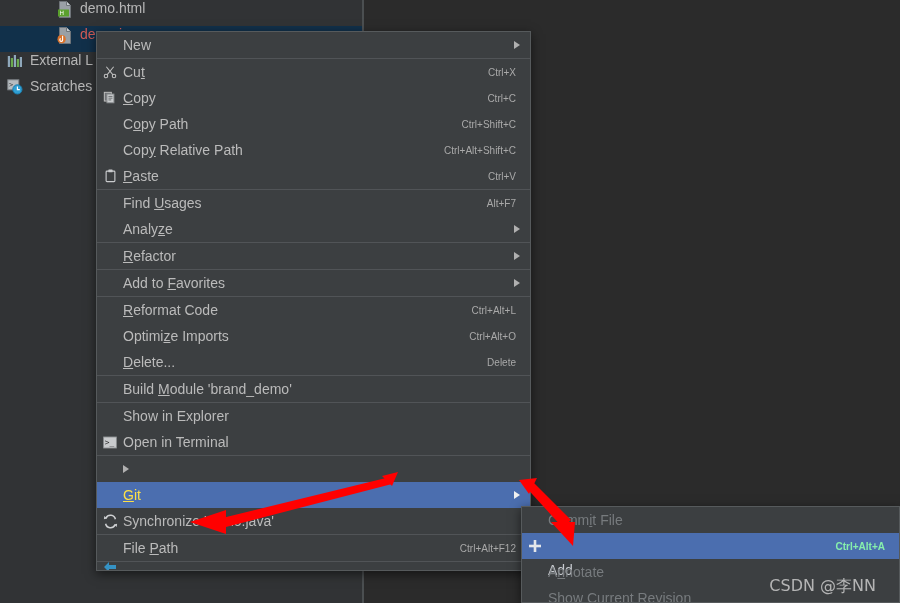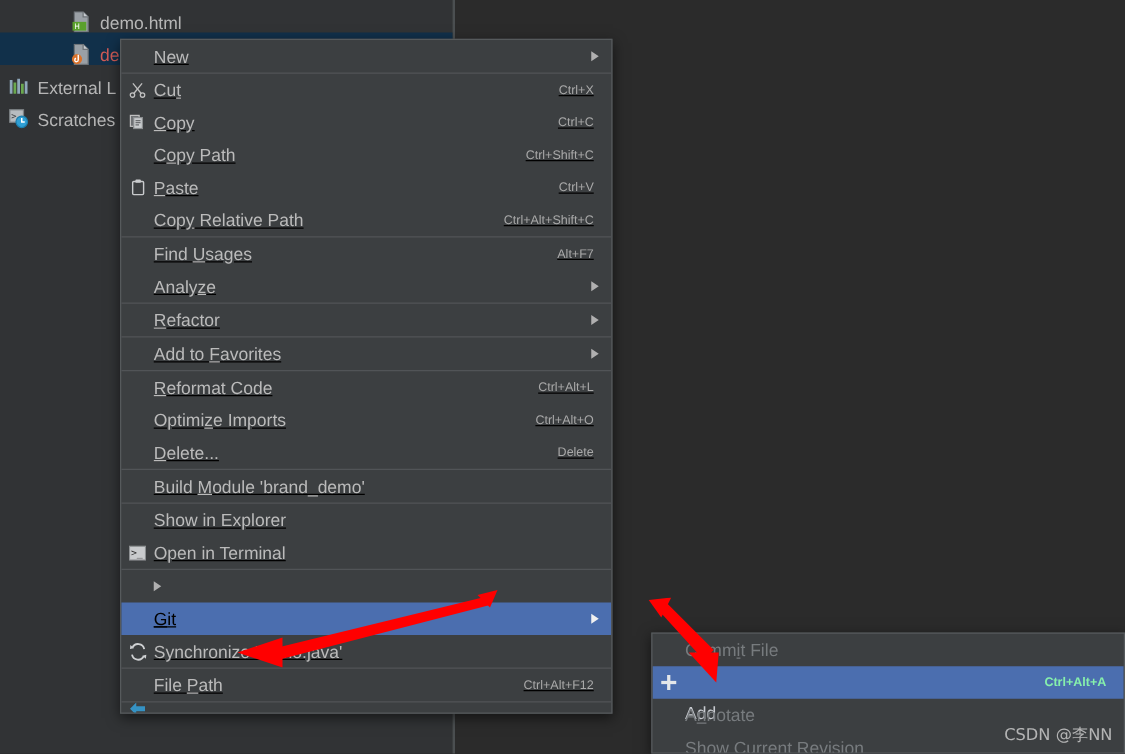--- a/index.html
+++ b/index.html
@@ -29,7 +29,7 @@
   
   .tree { position:absolute; left:0; top:0; width:362px; }
   .tree-row {
-    position:relative; height:26px; display:flex; align-items:flex-end;
+    position:relative; height:26px; display:flex; align-items:flex-start;
     font-size:14px; color:#bbbbbb; white-space:nowrap;
   }
   .tree-row.selected { background:#11304a; }

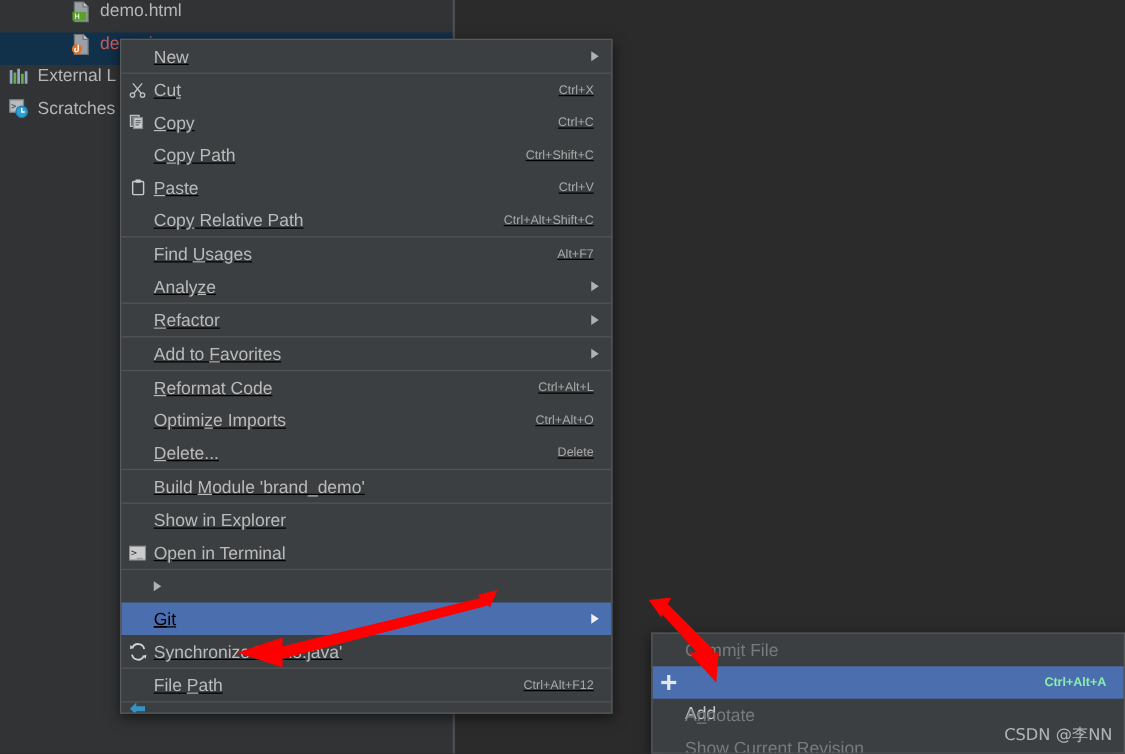--- a/index.html
+++ b/index.html
@@ -52,7 +52,7 @@
     box-shadow:0 3px 10px rgba(0,0,0,.55);
     padding:0;
   }
-  #main-menu { left:96px; top:31px; width:394px;text-decoration:underline; }
+  #main-menu { left:96px; top:31px; width:435px; }
   #git-submenu { left:521px; top:506px; width:379px; height:97px; overflow:hidden; }
 
   .mi {

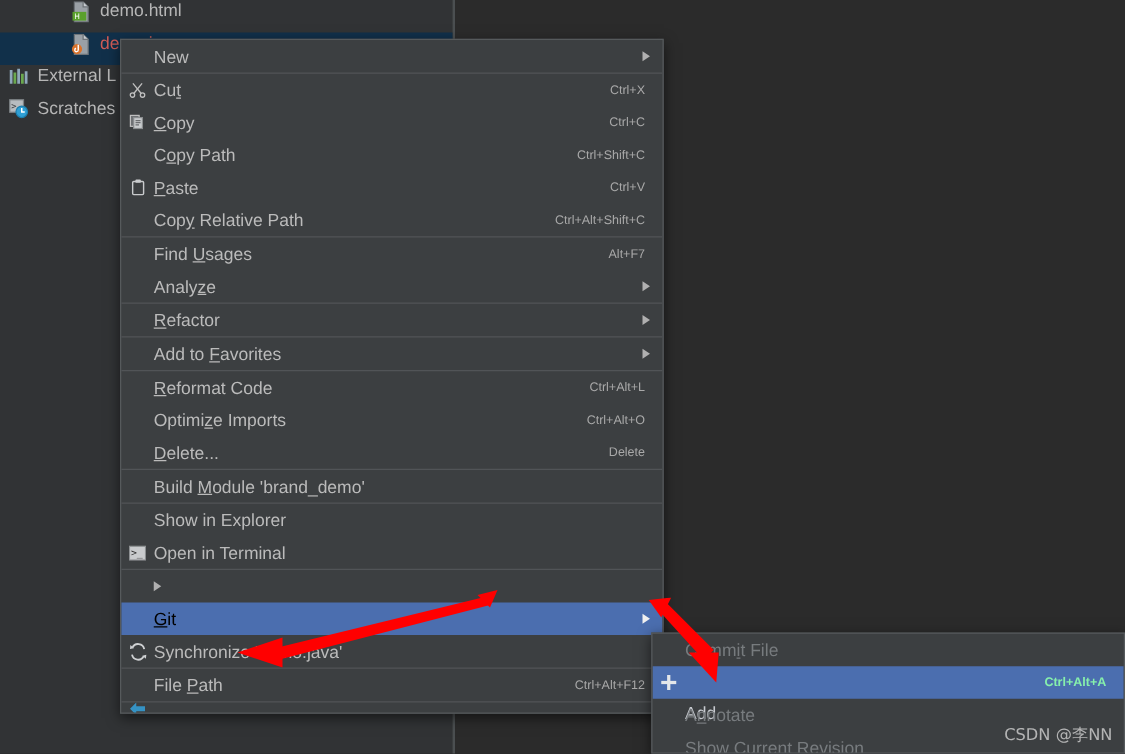--- a/index.html
+++ b/index.html
@@ -190,6 +190,11 @@
         <span class="mi-accel">Ctrl+Shift+C</span>
       </div>
       <div class="mi">
+        <span class="icon-slot"></span>
+        <span class="mi-label">Cop<span class="mn">y</span> Relative Path</span>
+        <span class="mi-accel">Ctrl+Alt+Shift+C</span>
+      </div>
+      <div class="mi">
         <span class="icon-slot">
           <svg width="13" height="14" viewBox="0 0 14 16">
         <rect x="2" y="2.5" width="10" height="12" rx="1" fill="none" stroke="#c9cbcd" stroke-width="1.3"></rect>
@@ -198,11 +203,6 @@
         </span>
         <span class="mi-label"><span class="mn">P</span>aste</span>
         <span class="mi-accel">Ctrl+V</span>
-      </div>
-      <div class="mi">
-        <span class="icon-slot"></span>
-        <span class="mi-label">Cop<span class="mn">y</span> Relative Path</span>
-        <span class="mi-accel">Ctrl+Alt+Shift+C</span>
       </div>
       <div class="mi-sep"></div>
       <div class="mi">

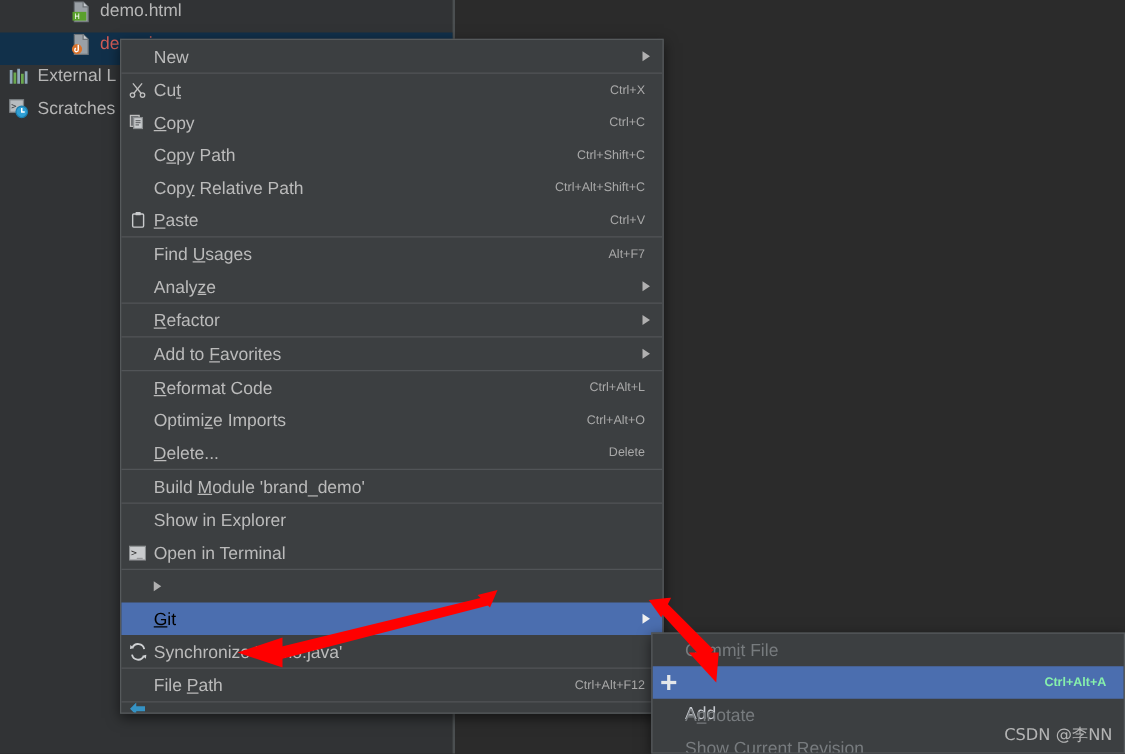--- a/index.html
+++ b/index.html
@@ -66,7 +66,7 @@
   .mi .mi-accel { color:#a9a9a9; font-size:10px; padding-right:14px; }
   .mi .mi-arrow { padding-right:10px; display:flex; align-items:center; }
   .mi.selected { background:#4b6eaf; }
-  .mi.selected .mi-label, .mi.selected .mi-accel { color:#000000; }
+  .mi.selected .mi-label, .mi.selected .mi-accel { color:#fde047; }
   .mi.disabled .mi-label, .mi.disabled .mi-accel { color:#777b7e; }
   .mi.selected.disabled .mi-label { color:#c8cbd0;margin-top:47px; }
   .mi.selected.disabled .mi-accel { color:#86efac;font-weight:bold; }

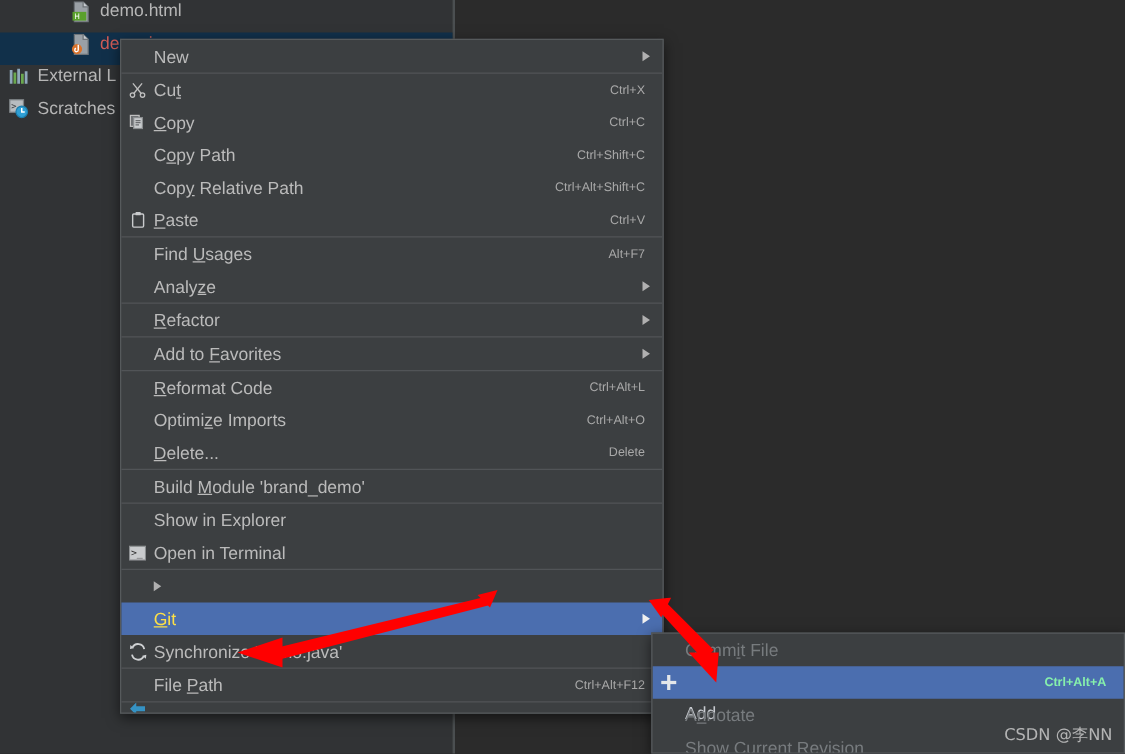--- a/index.html
+++ b/index.html
@@ -88,8 +88,8 @@
 
   
   .watermark {
-    position:absolute; right:10px; bottom:6px;
-    font-size:13px; color:#c9c9c9; opacity:.85;
+    position:absolute; right:24px; bottom:6px;
+    font-size:16px; color:#c9c9c9; opacity:.85;
     font-family:"DejaVu Sans", sans-serif;
   }
 </style>

